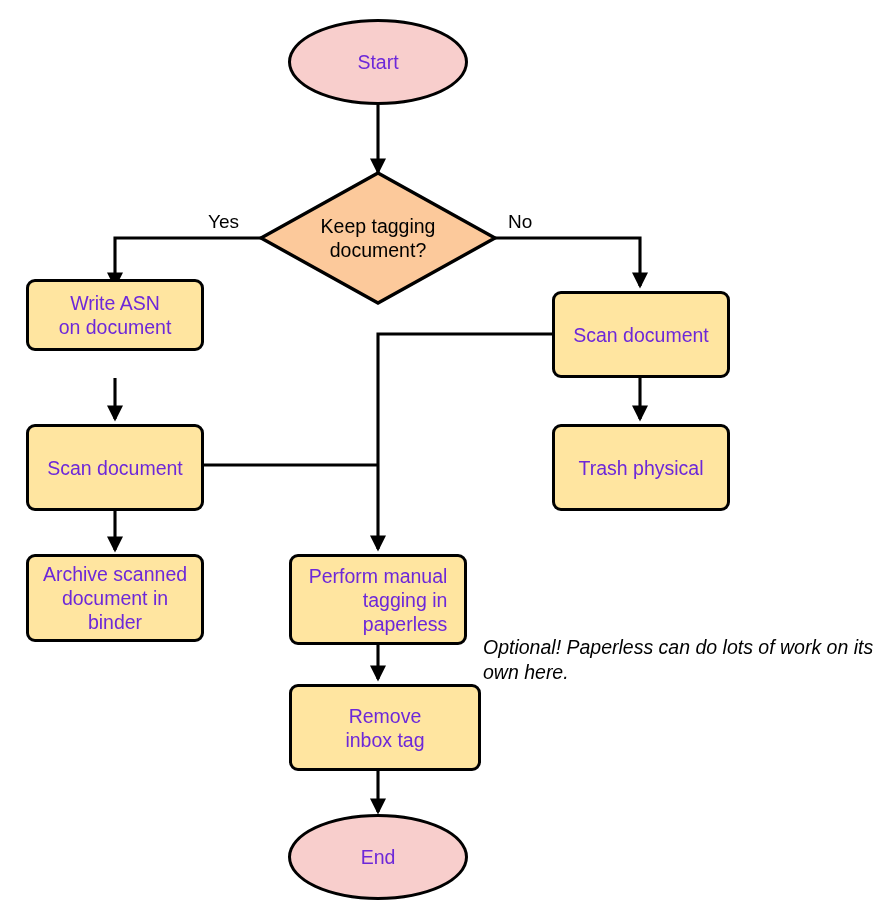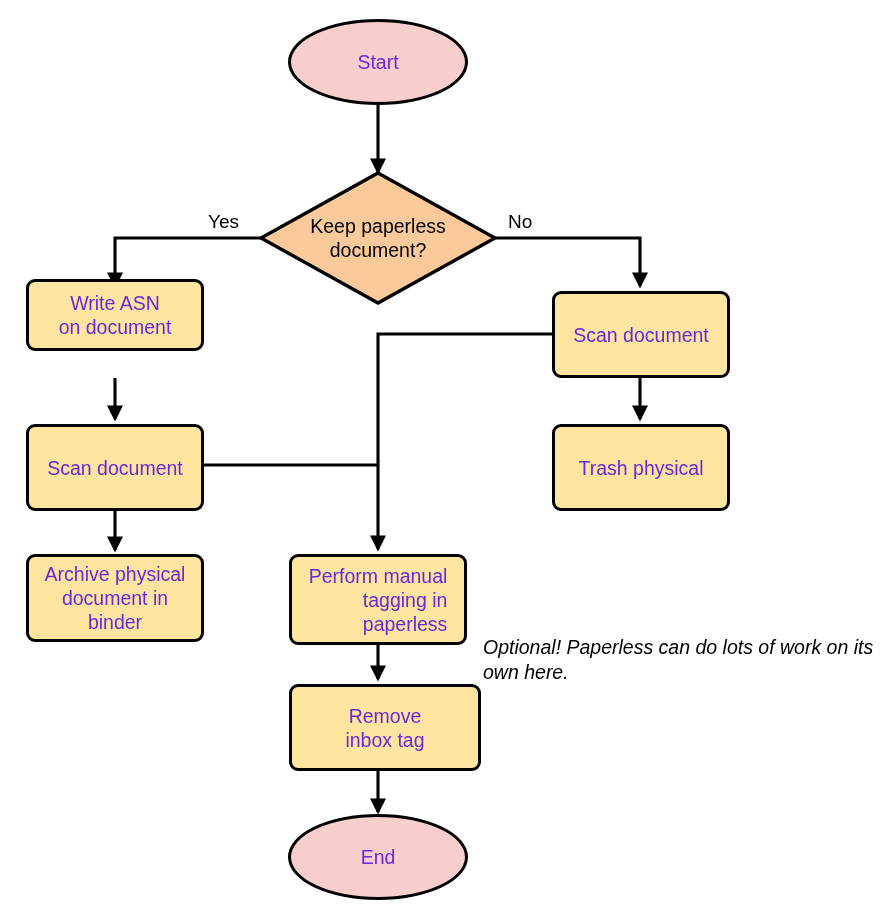--- a/index.html
+++ b/index.html
@@ -128,7 +128,7 @@
     <svg width="240" height="136" viewBox="0 0 240 136" xmlns="http://www.w3.org/2000/svg">
       <polygon points="120,3 237,68 120,133 3,68" fill="#fcc99b" stroke="#000000" stroke-width="3.4" stroke-linejoin="miter"></polygon>
     </svg>
-    <span class="decision-label">Keep paperless
+    <span class="decision-label">Keep tagging
 document?</span>
   </div>
 

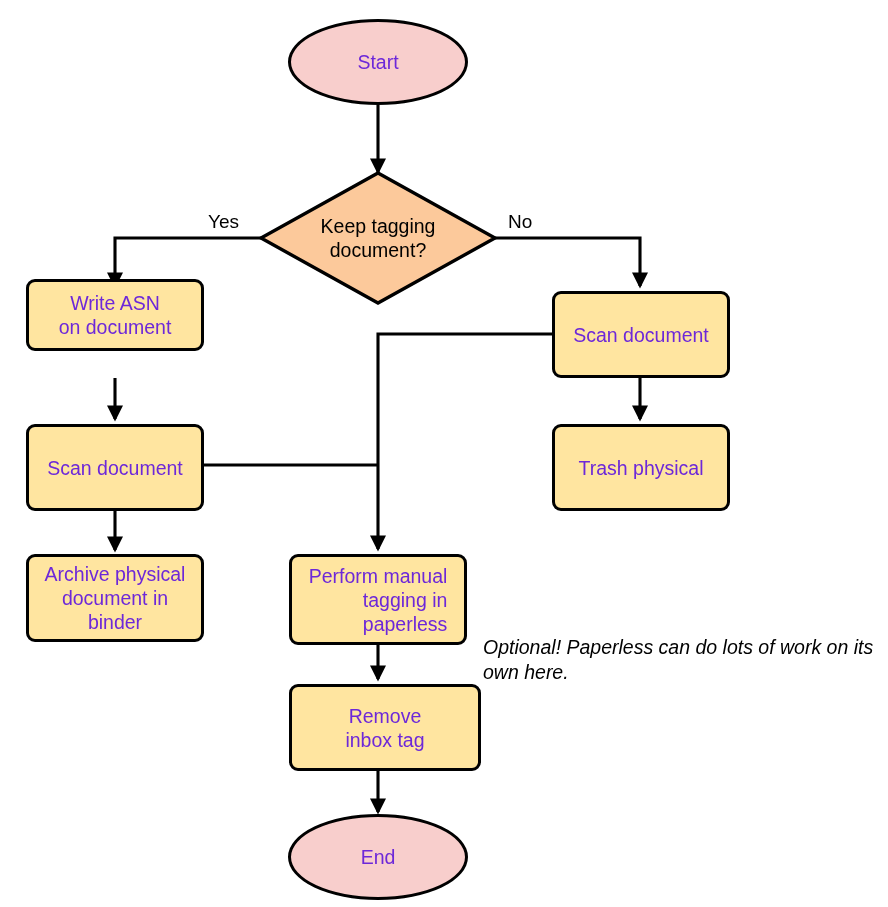--- a/index.html
+++ b/index.html
@@ -141,7 +141,7 @@
 
   <div class="node process" style="left:26px; top:424px; width:178px; height:87px;">Scan document</div>
 
-  <div class="node process" style="left:26px; top:554px; width:178px; height:88px;">Archive physical
+  <div class="node process" style="left:26px; top:554px; width:178px; height:88px;">Archive scanned
 document in
 binder</div>
 

